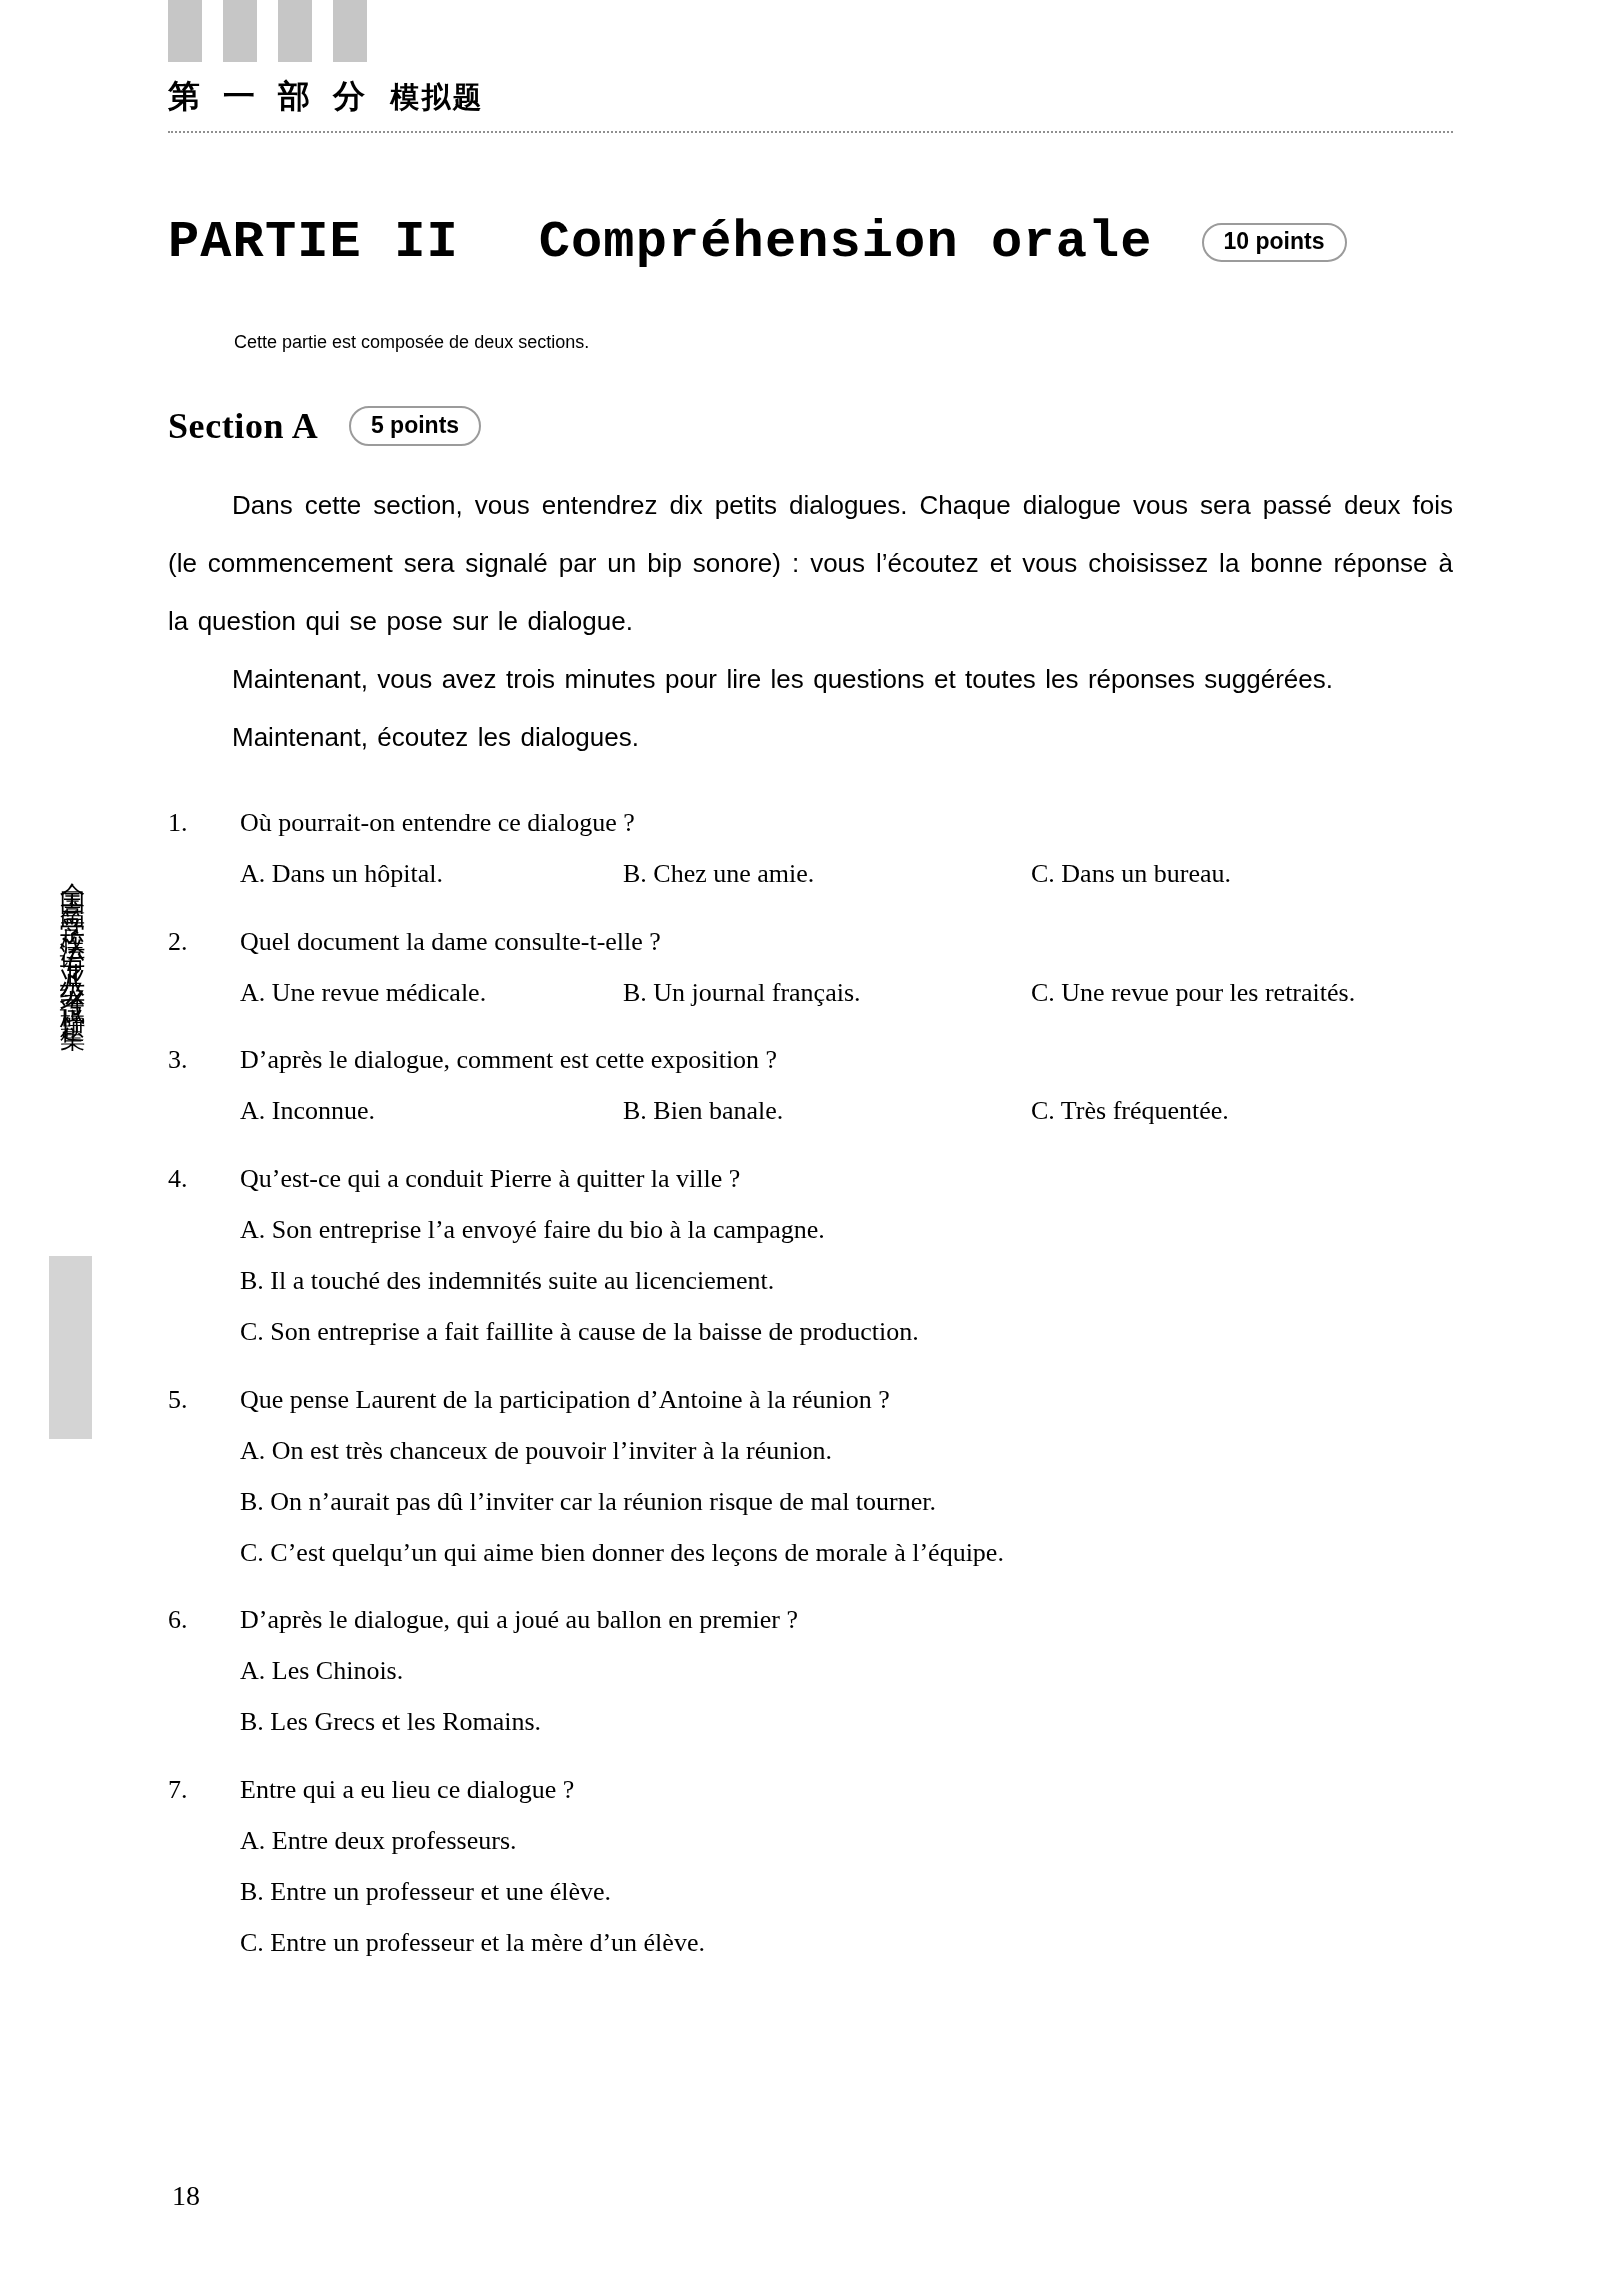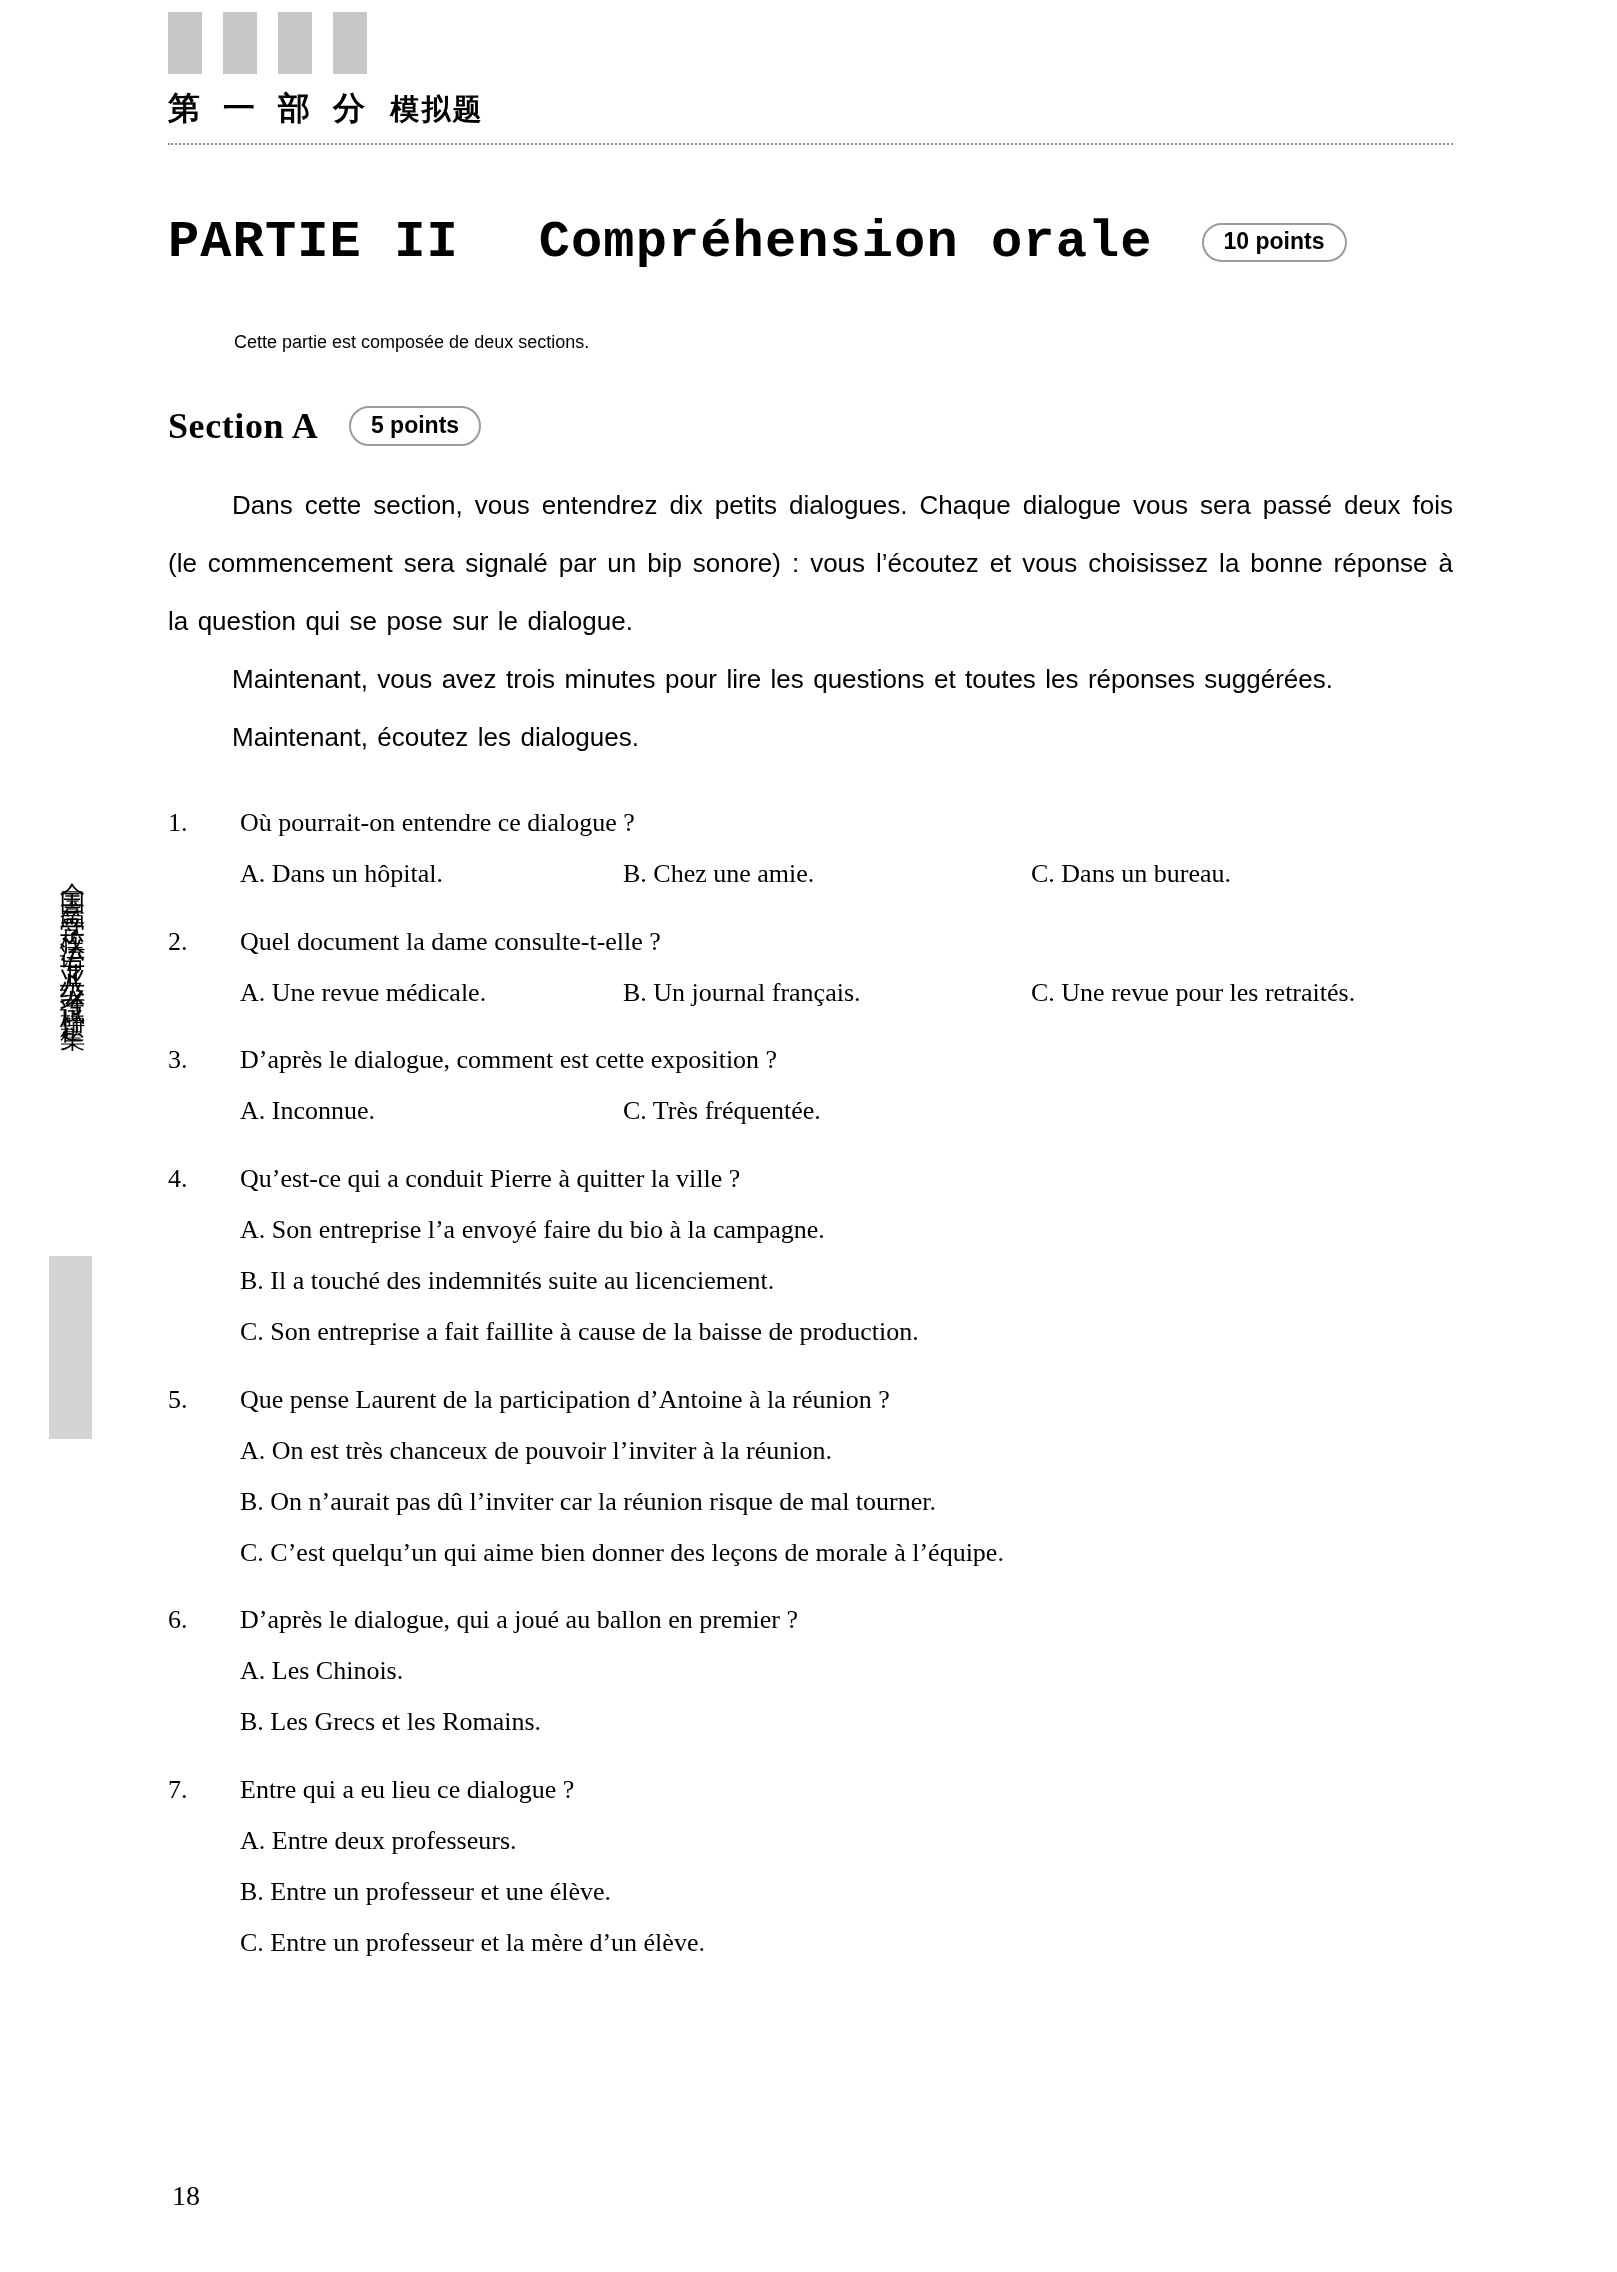--- a/index.html
+++ b/index.html
@@ -18,7 +18,7 @@
     position: absolute;
     left: 168px;
     right: 164px;
-    top: 12px;
+    top: 0;
     height: 131px;
     border-bottom: 2.8px dotted #8f8f8f;
   }

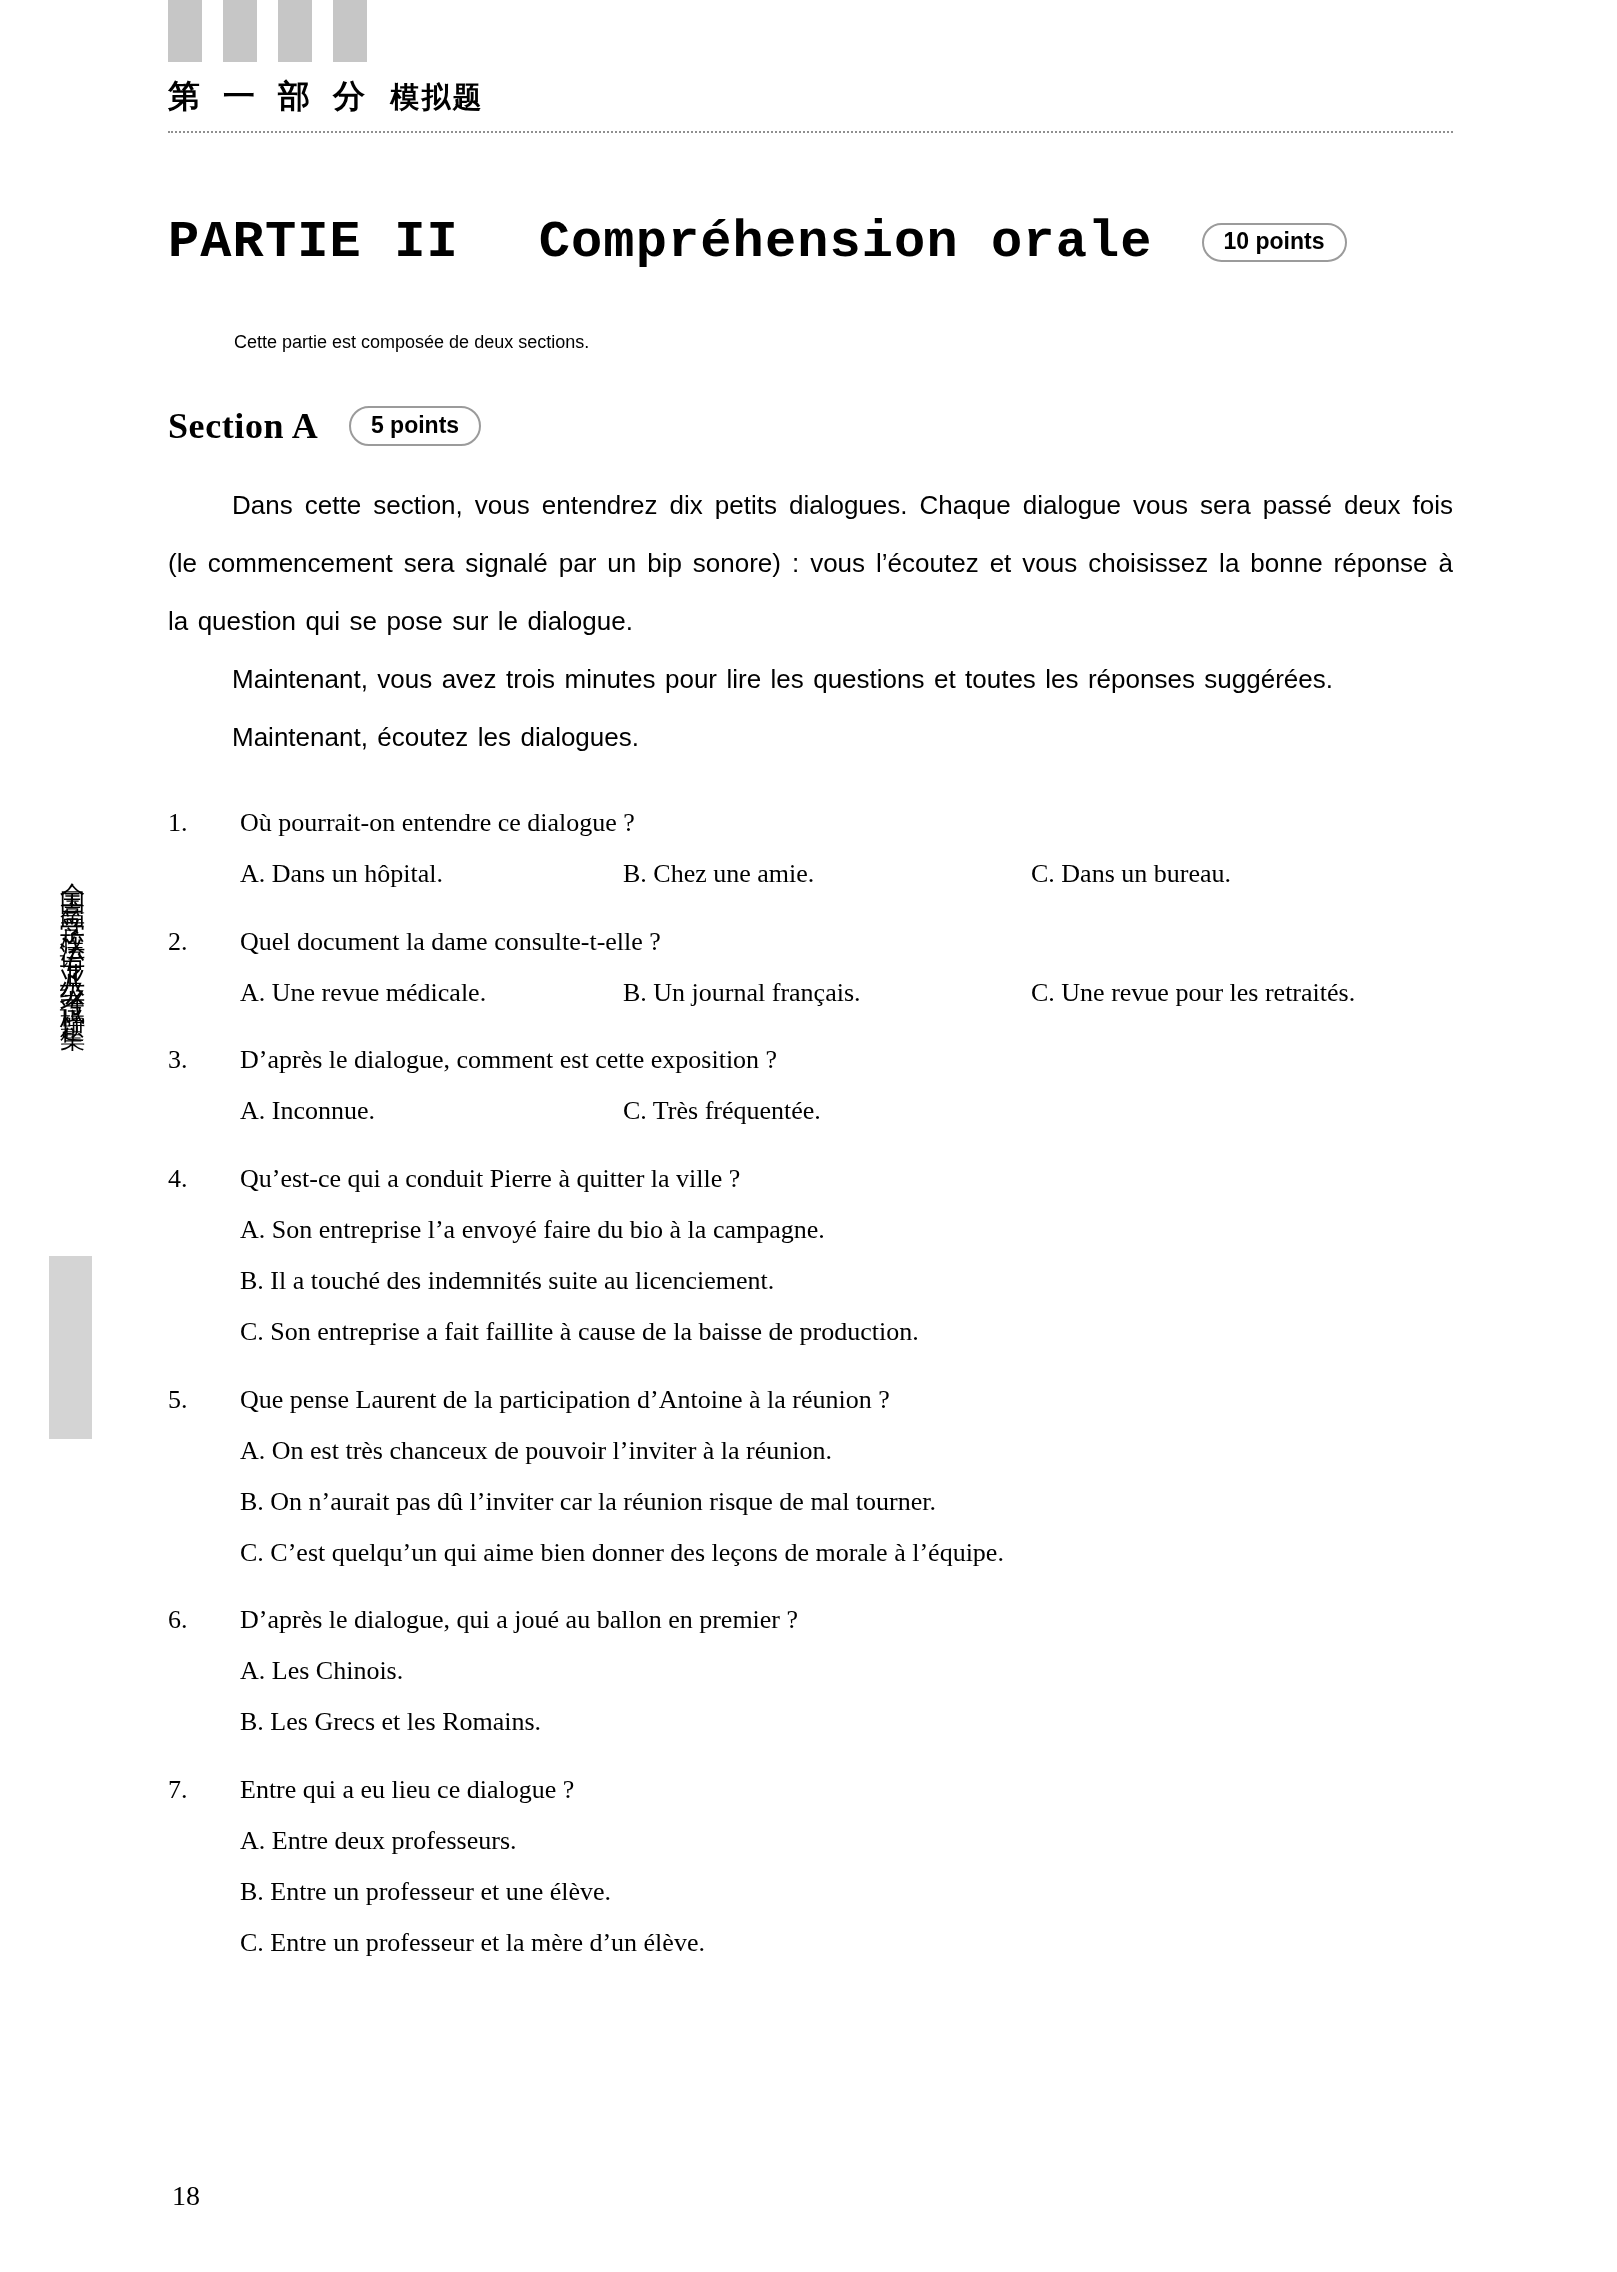--- a/index.html
+++ b/index.html
@@ -212,6 +212,7 @@
           <div class="q-text">D’après le dialogue, comment est cette exposition ?</div>
           <div class="opts-inline">
             <span class="col-a">A. Inconnue.</span>
+            <span class="col-b">B. Bien banale.</span>
             <span class="col-c">C. Très fréquentée.</span>
           </div>
         </div>

